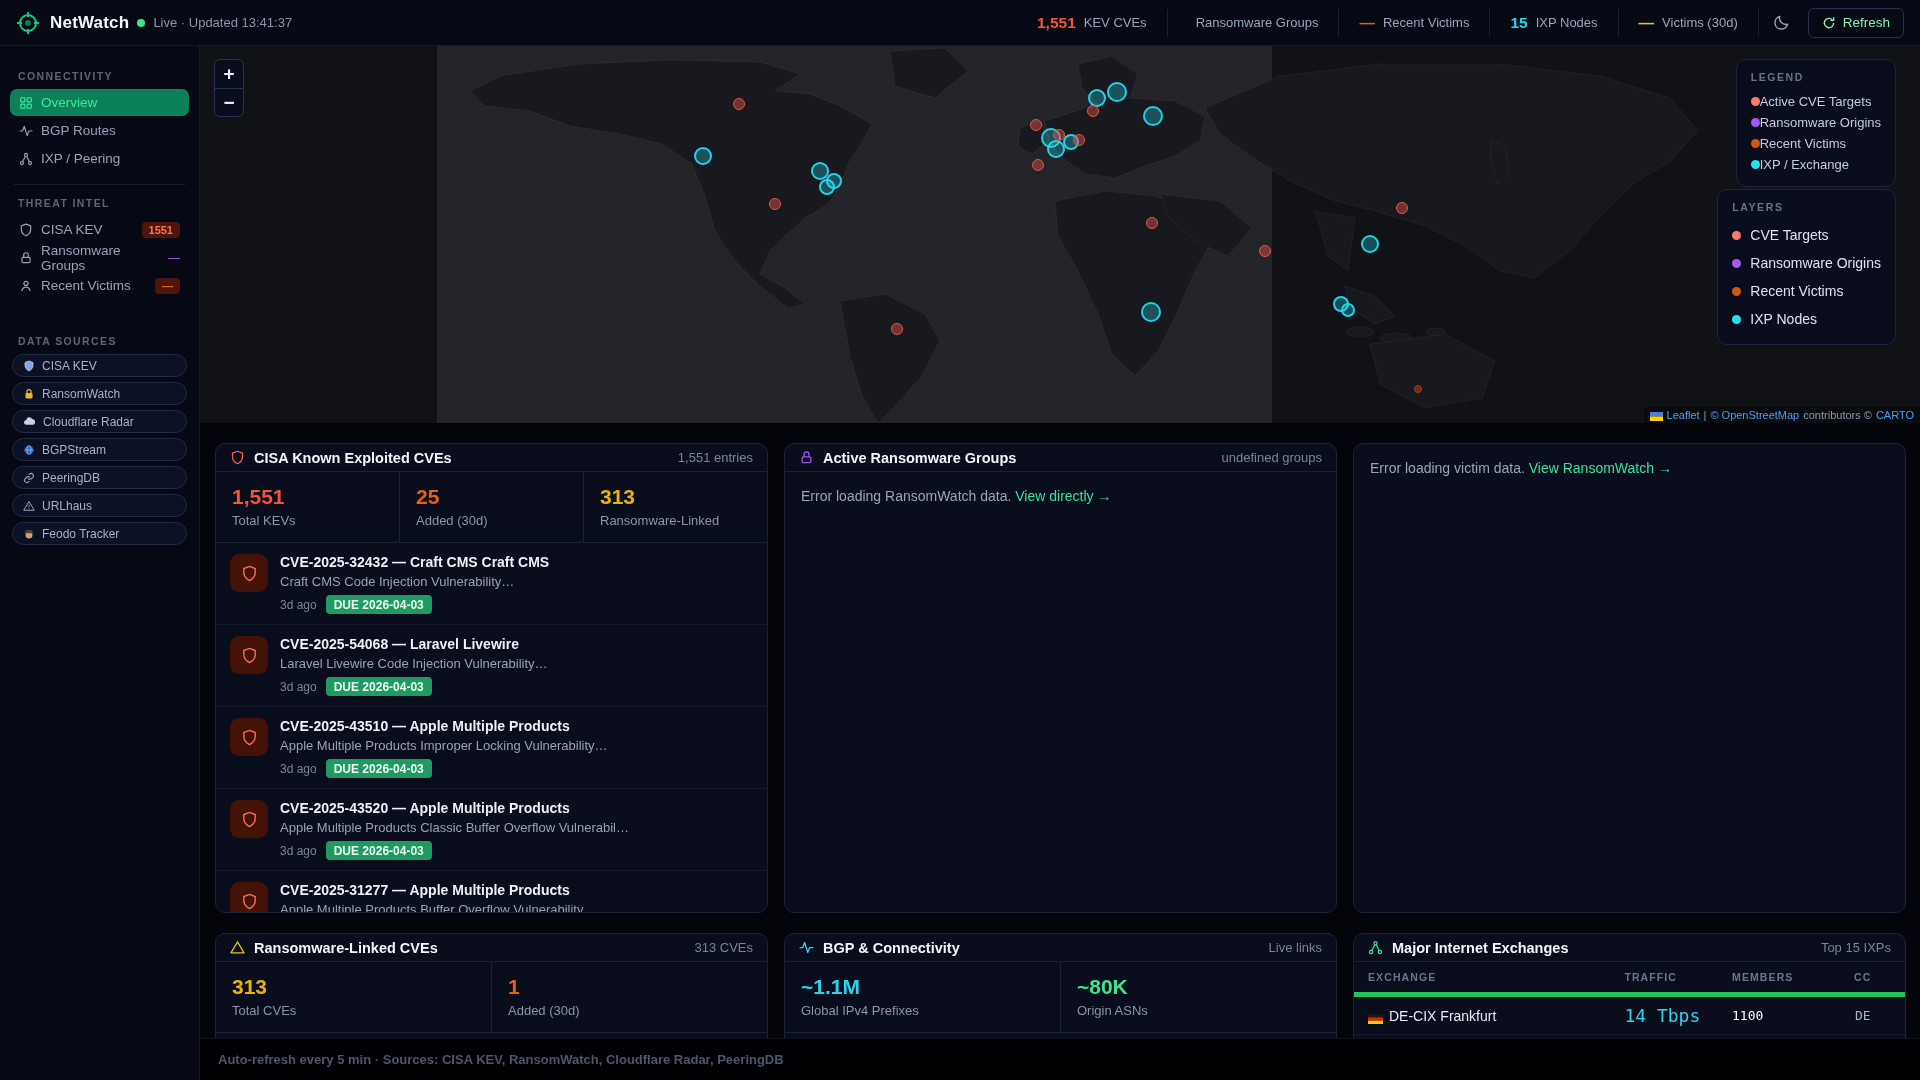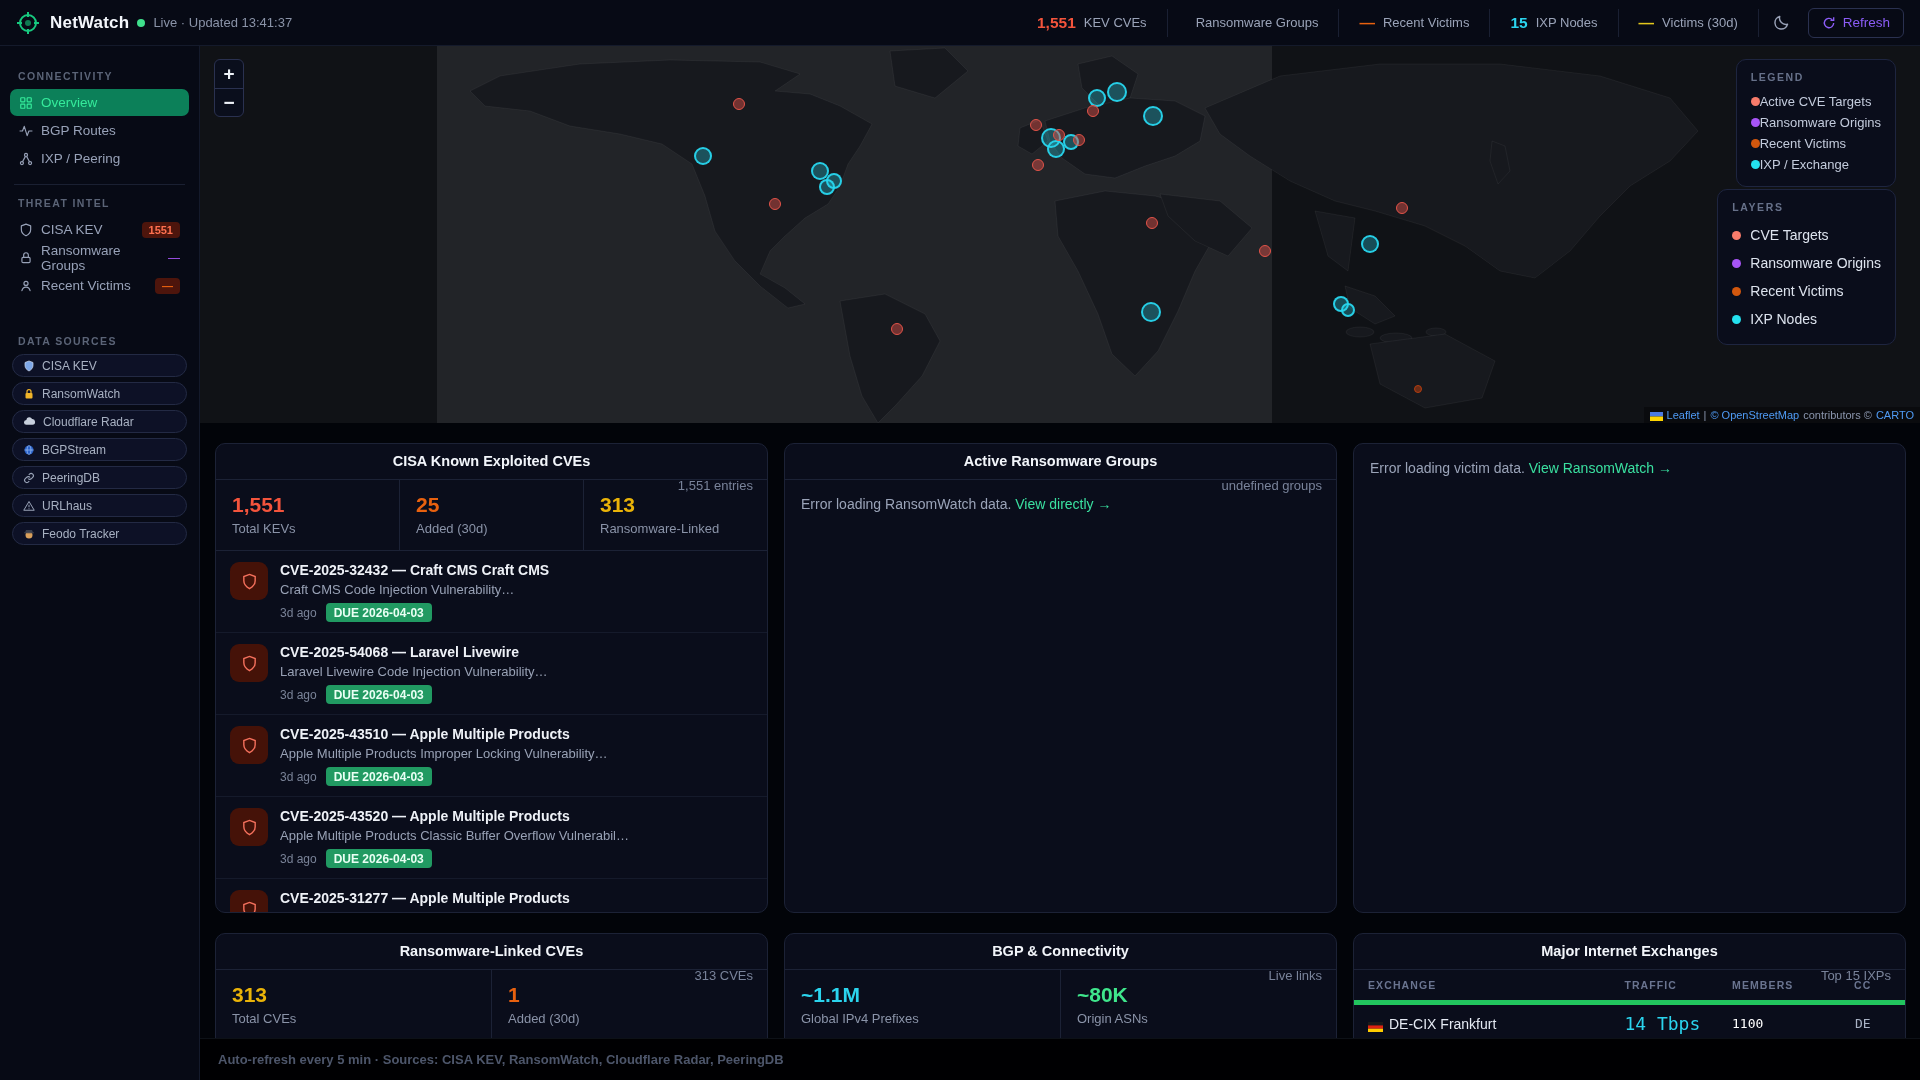--- a/index.html
+++ b/index.html
@@ -25,7 +25,7 @@
     border-left:1px solid #1a2033; height:28px; cursor:pointer; }
   .refresh-btn { display:flex; align-items:center; gap:7px; height:30px; padding:0 13px;
     margin-left:4px; border:1px solid #2a3150; border-radius:6px; background:transparent;
-    color:#8b5cf6; font-size:13.5px; cursor:pointer; }
+    color:#86efac; font-size:13.5px; cursor:pointer; }
 
   
   .main { display:flex; height:1034px; }

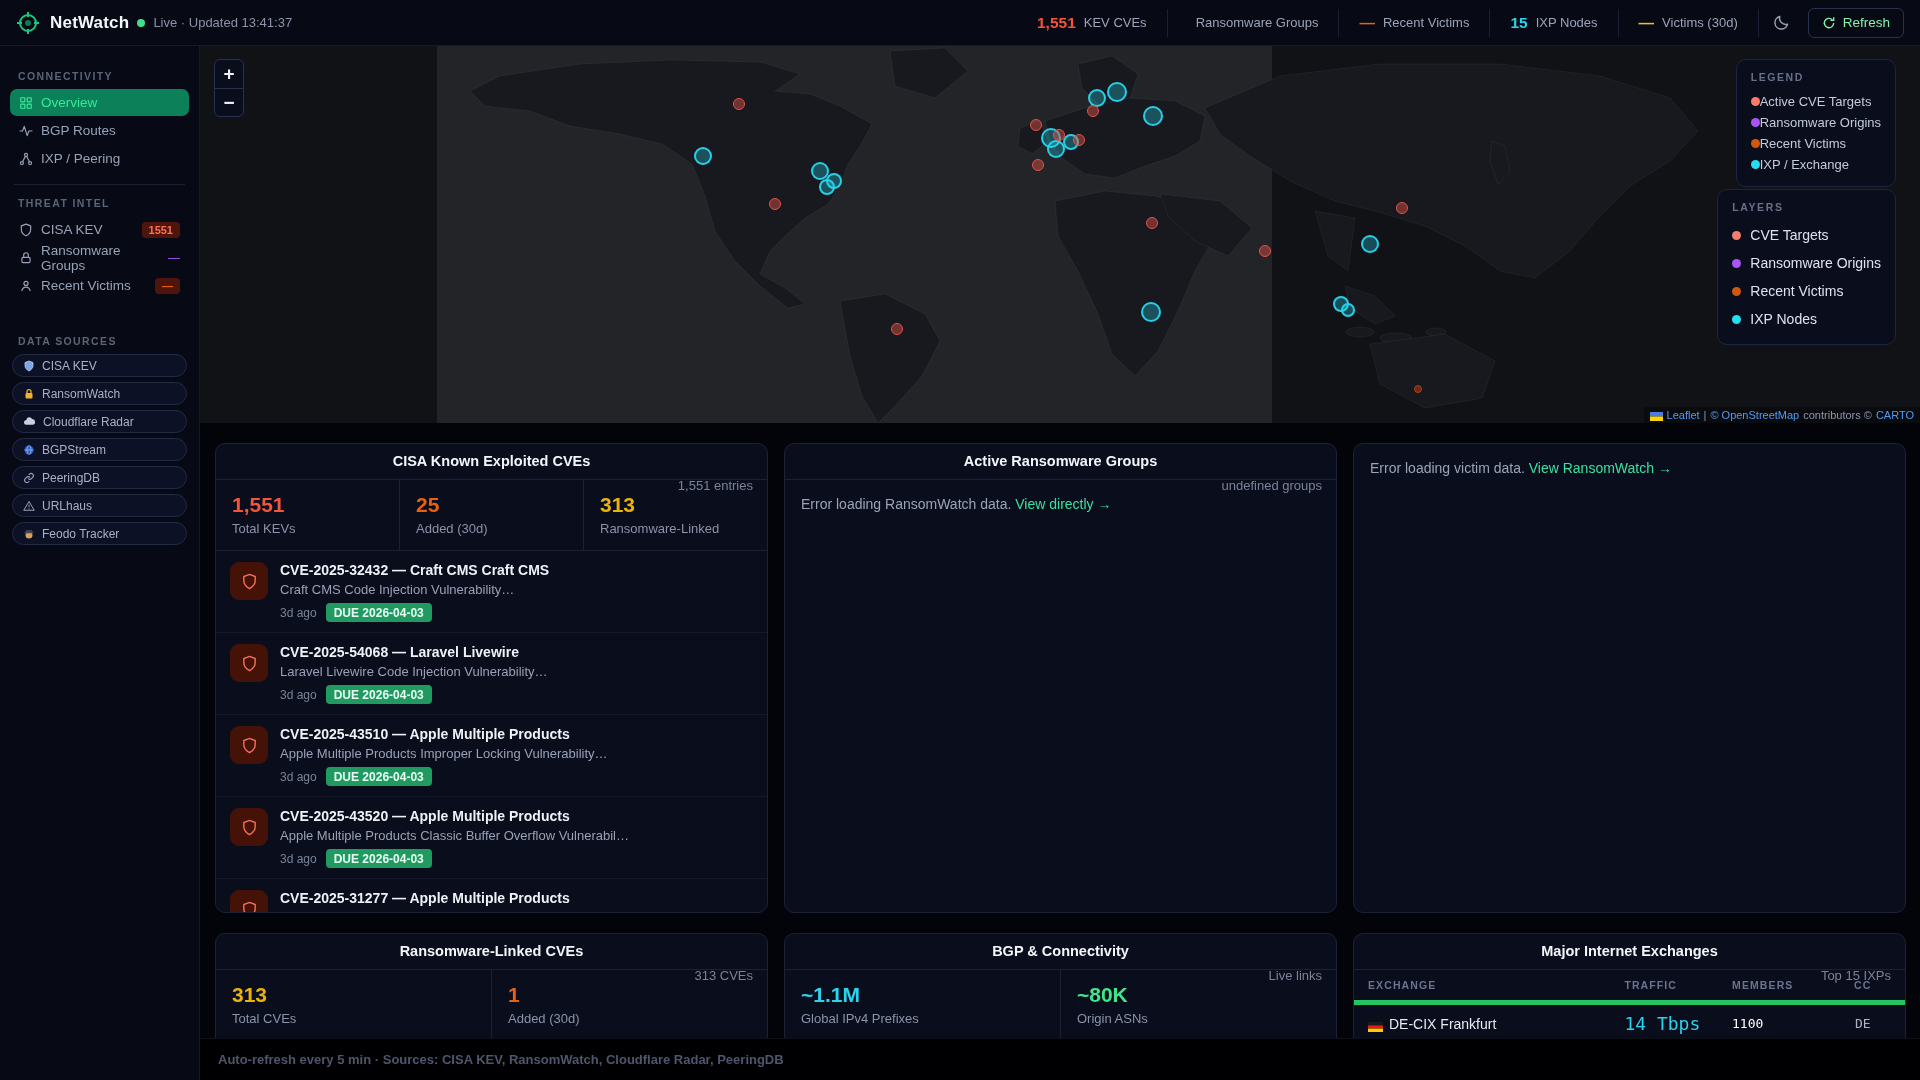--- a/index.html
+++ b/index.html
@@ -81,8 +81,8 @@
   .panels { flex:1; overflow:hidden; padding:20px 14px 0 15px; display:grid;
     grid-template-columns:repeat(3,1fr); grid-template-rows:470px 430px; gap:20px 16px; }
   .panel { background:#0a0d1b; border:1px solid #1c2236; border-radius:10px; overflow:hidden; }
-  .panel-h { height:36px; display:flex; align-items:center; gap:9px; padding:0 14px;
-    border-bottom:1px solid #1c2236;flex-direction:column; }
+  .panel-h { height:28px; display:flex; align-items:center; gap:9px; padding:0 14px;
+    border-bottom:1px solid #1c2236; }
   .panel-h .t { font-size:14.5px; font-weight:bold; color:#f2f5fa; }
   .panel-h .meta { margin-left:auto; font-size:13px; color:#79839a; }
   .stats-row { display:flex; border-bottom:1px solid #1c2236; }

